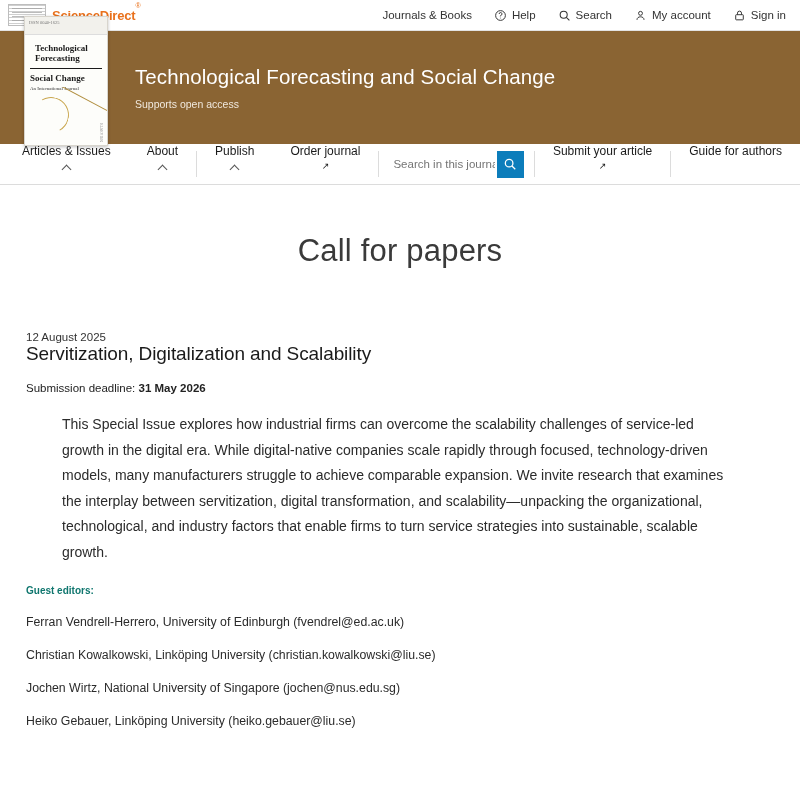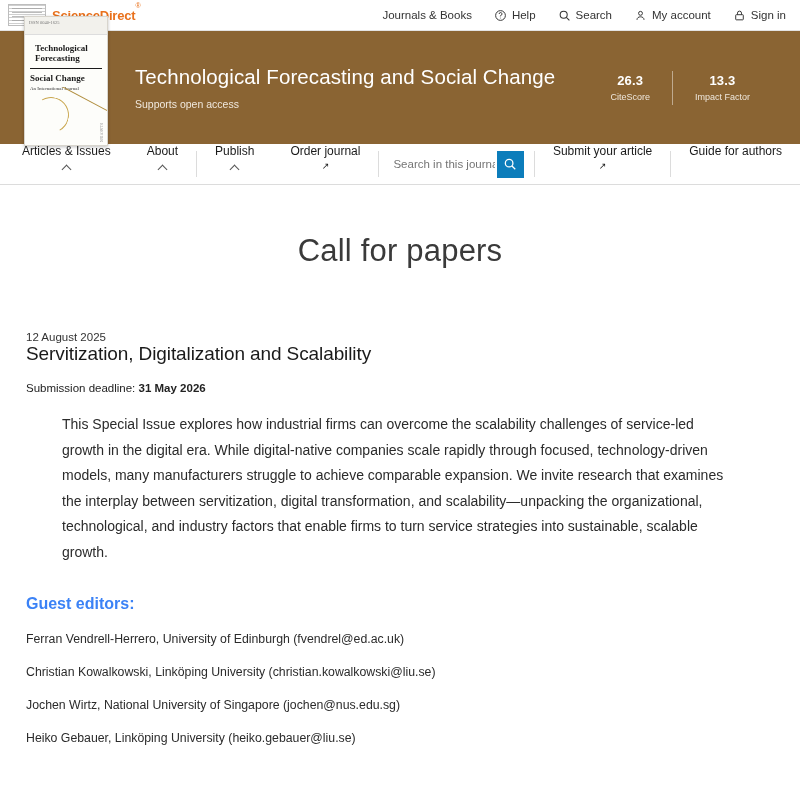--- a/index.html
+++ b/index.html
@@ -367,17 +367,6 @@
       <div class="journal-title">Technological Forecasting and Social Change</div>
       <div class="journal-sub">Supports open access</div>
     </div>
-    <div class="metrics">
-      <div class="metric">
-        <div class="metric-val">26.3</div>
-        <div class="metric-lbl">CiteScore</div>
-      </div>
-      <div class="metric-div"></div>
-      <div class="metric">
-        <div class="metric-val">13.3</div>
-        <div class="metric-lbl">Impact Factor</div>
-      </div>
-    </div>
   </div>
 </div>
 

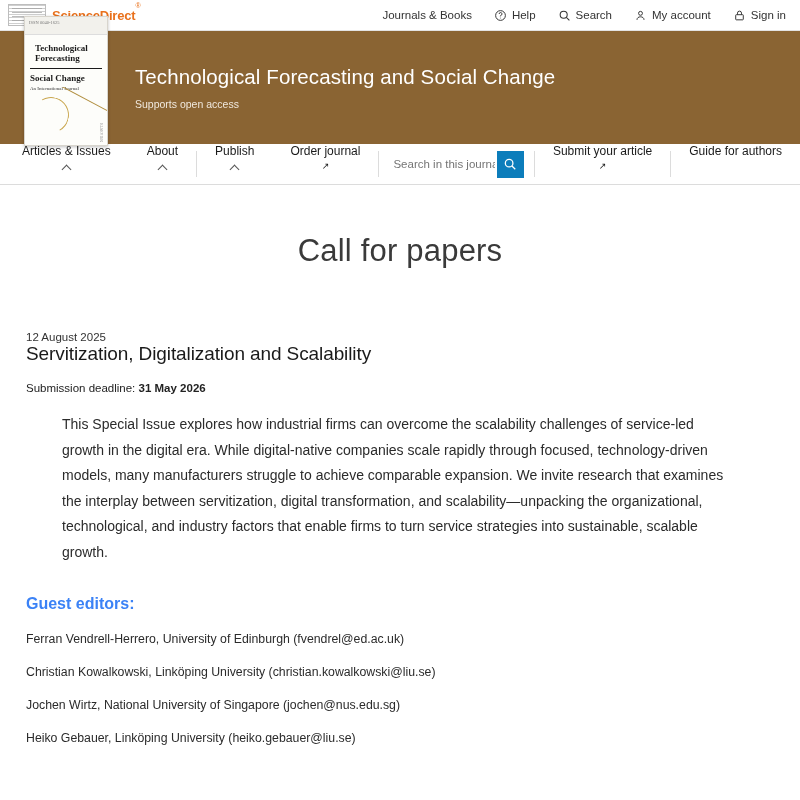--- a/index.html
+++ b/index.html
@@ -287,10 +287,10 @@
     margin-left: 36px;
   }
   .cfp-editors-label {
-    font-size: 16px;
+    font-size: 10px;
     font-weight: 700;
-    margin-top: 29px;
-    color: #3b82f6;
+    margin-top: 19px;
+    color: #0f766e;
   }
   .editor {
     font-size: 12.3px;

